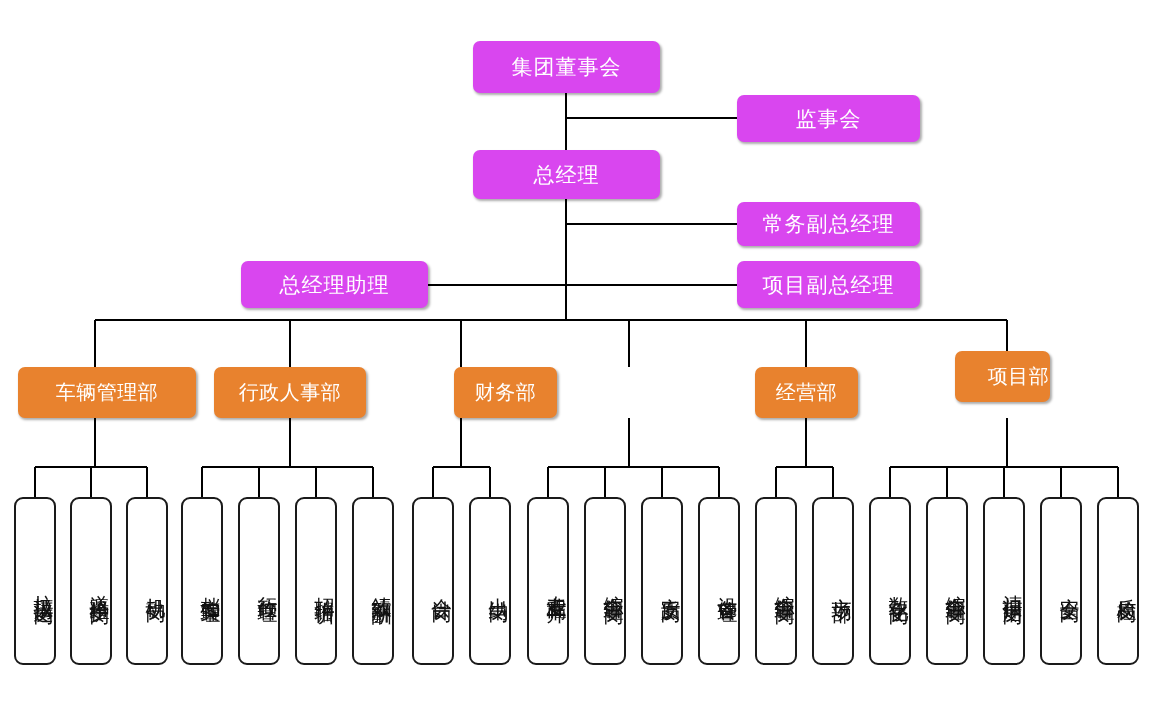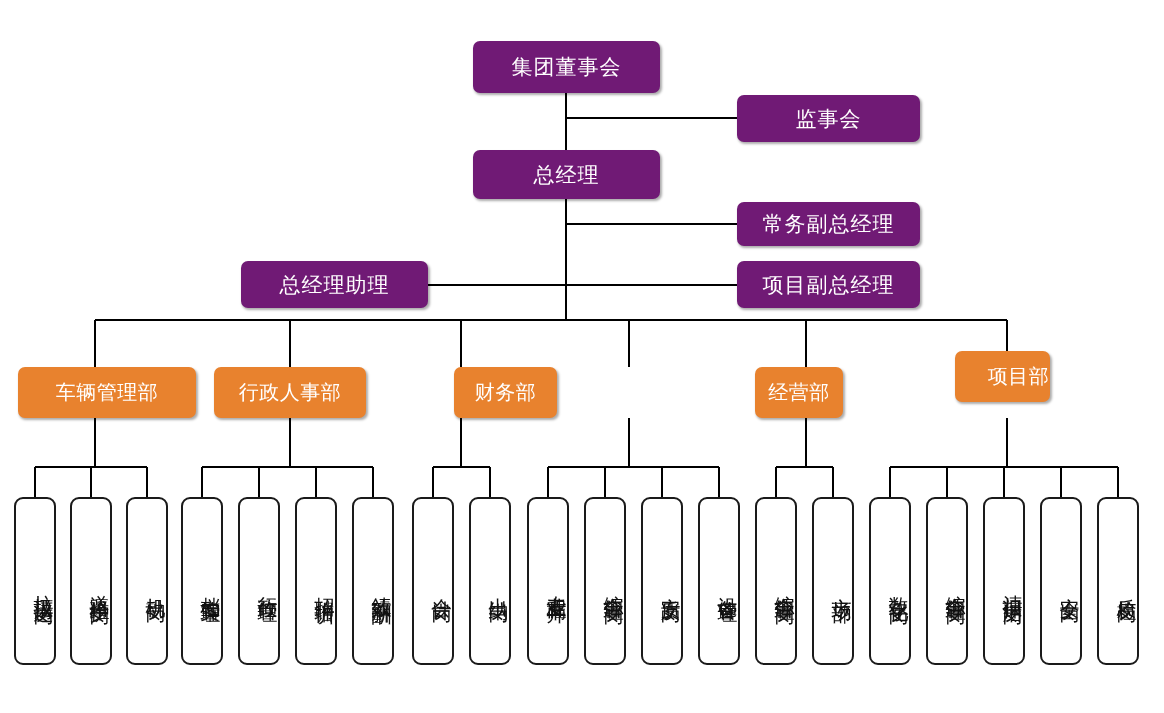--- a/index.html
+++ b/index.html
@@ -34,7 +34,7 @@
     white-space: nowrap;
   }
   .node.blue {
-    background: #701a75;
+    background: #d946ef;
     color: #ffffff;
     font-size: 21px;
     letter-spacing: 1px;

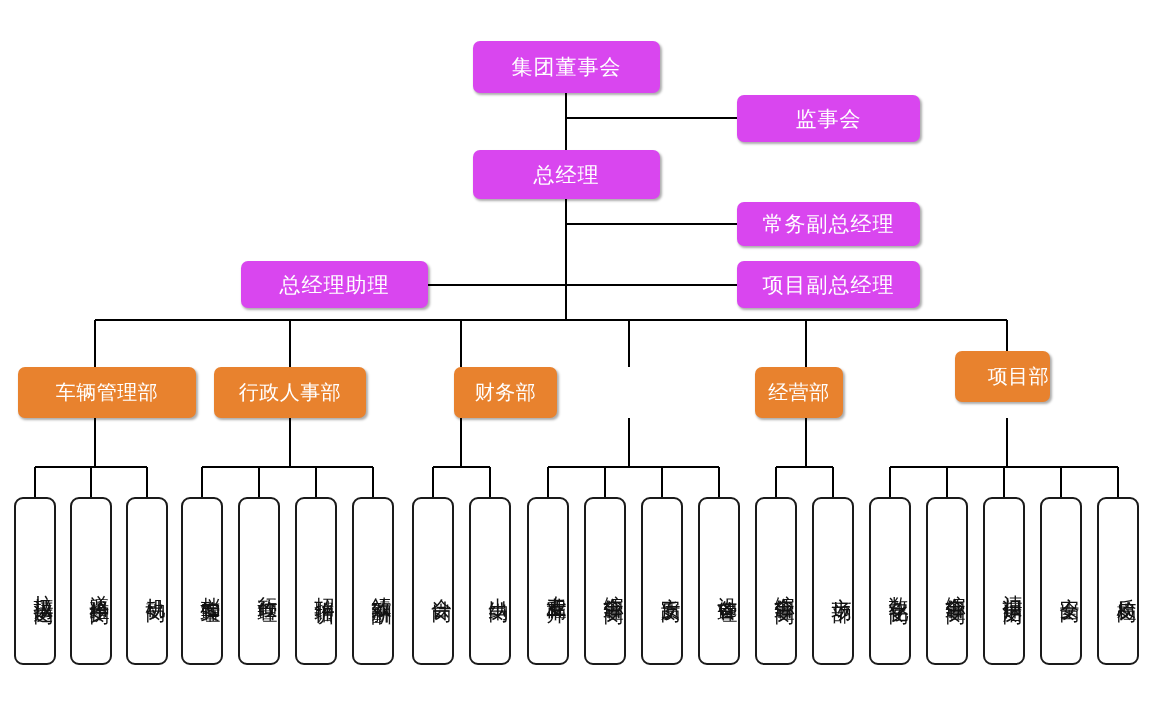--- a/index.html
+++ b/index.html
@@ -137,7 +137,7 @@
     <div class="node leaf" style="left: 584px; top: 497px; width: 42px; height: 168px;">综合管理岗</div>
     <div class="node leaf" style="left: 641px; top: 497px; width: 42px; height: 168px;">安质岗</div>
     <div class="node leaf" style="left: 698px; top: 497px; width: 42px; height: 168px;">设备管理</div>
-    <div class="node orange" style="left: 755px; top: 367px; width: 88px; height: 51px;">经营部</div>
+    <div class="node orange" style="left: 755px; top: 367px; width: 103px; height: 51px;">经营部</div>
     <div class="node leaf" style="left: 755px; top: 497px; width: 42px; height: 168px;">综合管理岗</div>
     <div class="node leaf" style="left: 812px; top: 497px; width: 42px; height: 168px;">市场部</div>
     <div class="node orange" style="left: 955px; top: 351px; width: 95px; height: 51px; padding-left: 32px;">项目部</div>

